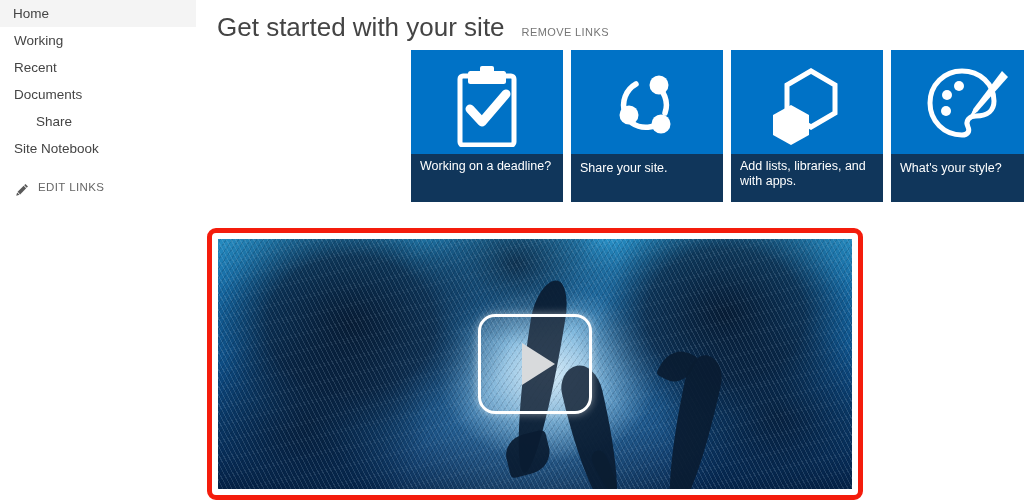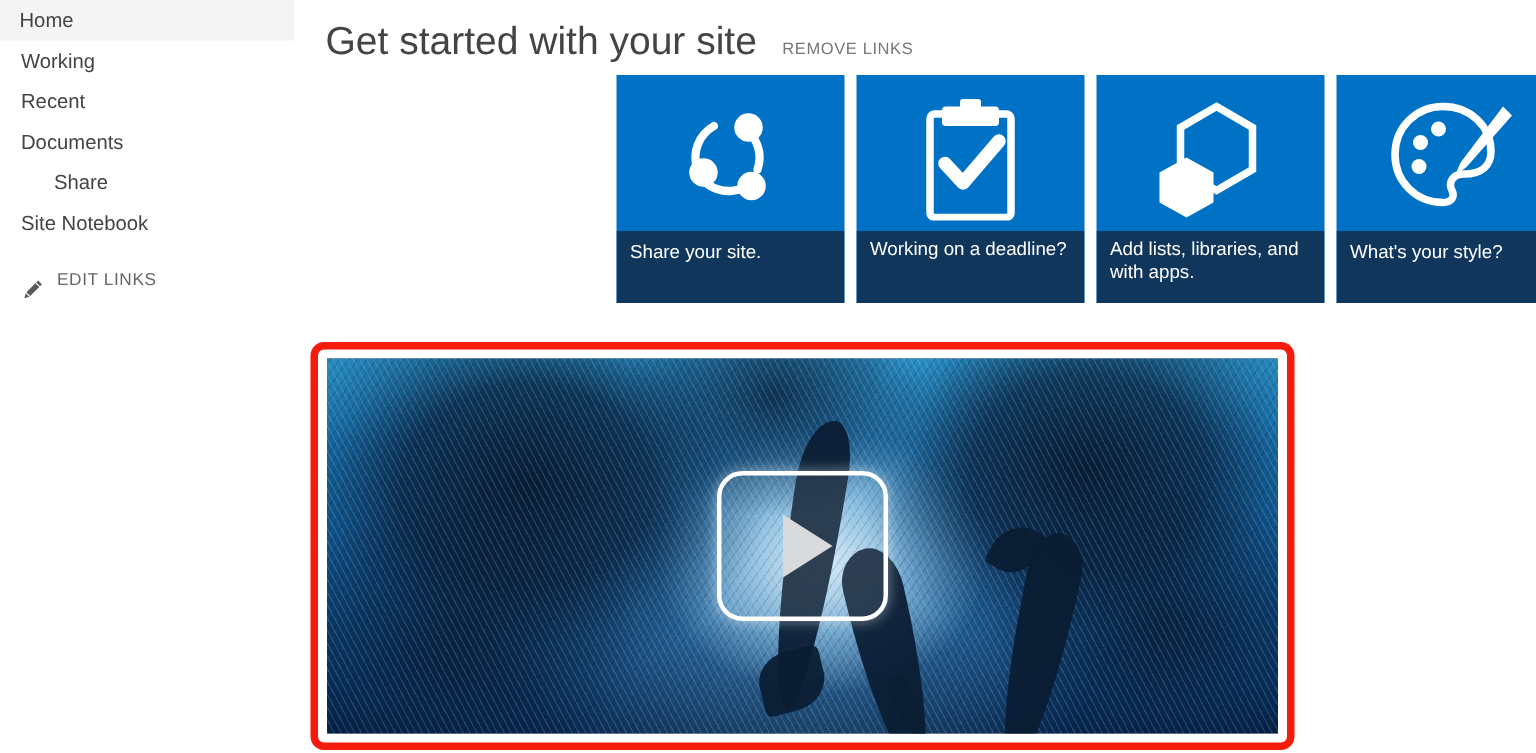--- a/index.html
+++ b/index.html
@@ -308,6 +308,18 @@
 
     <div class="tile">
       <div class="tile-art">
+        <svg width="74" height="82" viewBox="0 0 74 82" aria-hidden="true">
+          <rect x="10" y="11" width="54" height="69" rx="3" fill="none" stroke="#ffffff" stroke-width="5"></rect>
+          <rect x="18" y="6" width="38" height="13" rx="2.5" fill="#ffffff"></rect>
+          <rect x="30" y="1" width="14" height="11" rx="2" fill="#ffffff"></rect>
+          <path d="M20 44 L32 57 L56 29" fill="none" stroke="#ffffff" stroke-width="9" stroke-linecap="round" stroke-linejoin="round"></path>
+        </svg>
+      </div>
+      <div class="tile-label two-line">Working on a deadline?</div>
+    </div>
+
+    <div class="tile">
+      <div class="tile-art">
         <svg width="78" height="78" viewBox="0 0 78 78" aria-hidden="true">
           <path d="M17 46 A24 24 0 0 1 28 17" fill="none" stroke="#ffffff" stroke-width="5.5" stroke-linecap="round"></path>
           <path d="M46 17 A24 24 0 0 1 57 46" fill="none" stroke="#ffffff" stroke-width="5.5" stroke-linecap="round"></path>
@@ -318,18 +330,6 @@
         </svg>
       </div>
       <div class="tile-label">Share your site.</div>
-    </div>
-
-    <div class="tile">
-      <div class="tile-art">
-        <svg width="74" height="82" viewBox="0 0 74 82" aria-hidden="true">
-          <rect x="10" y="11" width="54" height="69" rx="3" fill="none" stroke="#ffffff" stroke-width="5"></rect>
-          <rect x="18" y="6" width="38" height="13" rx="2.5" fill="#ffffff"></rect>
-          <rect x="30" y="1" width="14" height="11" rx="2" fill="#ffffff"></rect>
-          <path d="M20 44 L32 57 L56 29" fill="none" stroke="#ffffff" stroke-width="9" stroke-linecap="round" stroke-linejoin="round"></path>
-        </svg>
-      </div>
-      <div class="tile-label two-line">Working on a deadline?</div>
     </div>
 
     <div class="tile">

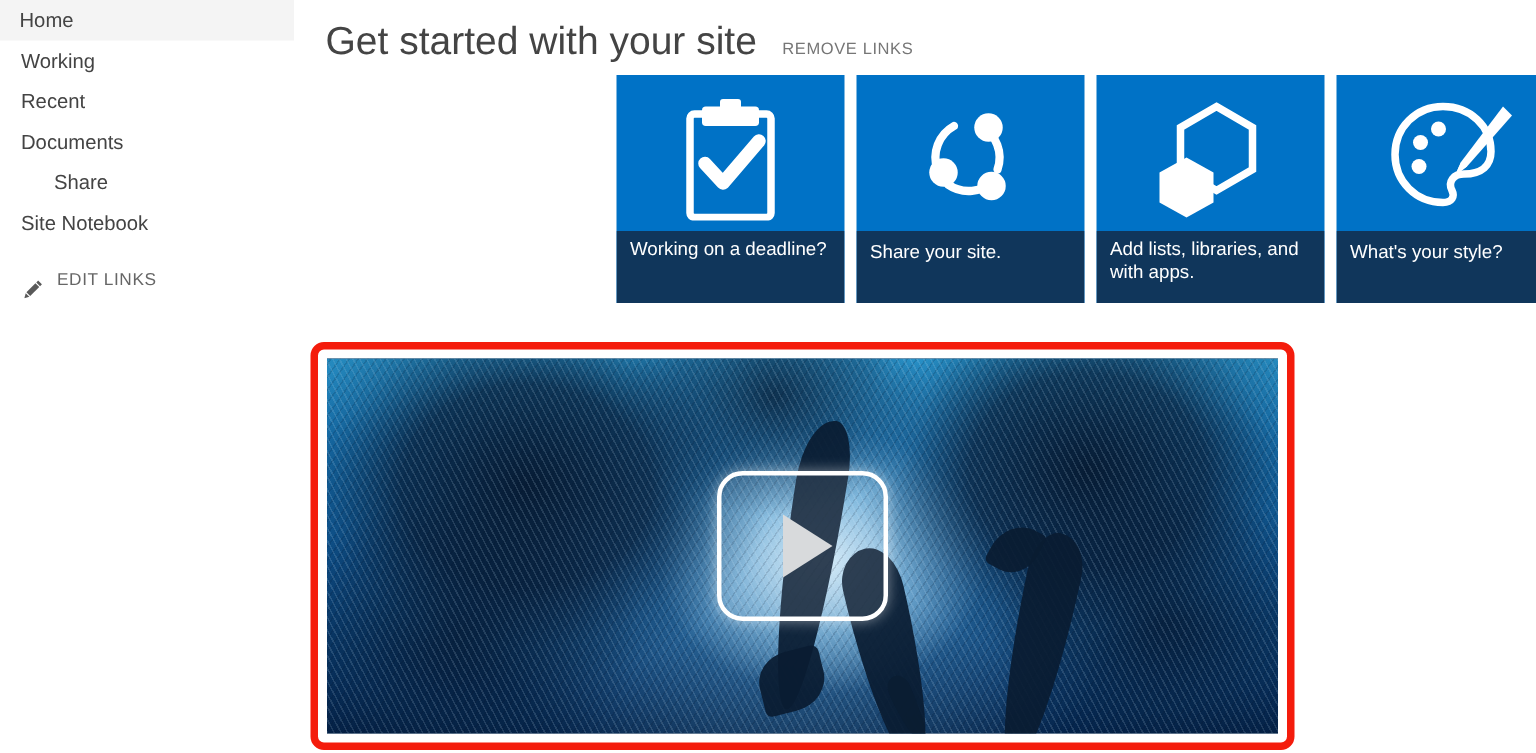--- a/index.html
+++ b/index.html
@@ -52,7 +52,7 @@
     color: #666666;
     cursor: pointer;
     display: flex;
-    align-items: flex-end;
+    align-items: center;
     gap: 9px;
   }
   .pencil-ico {

